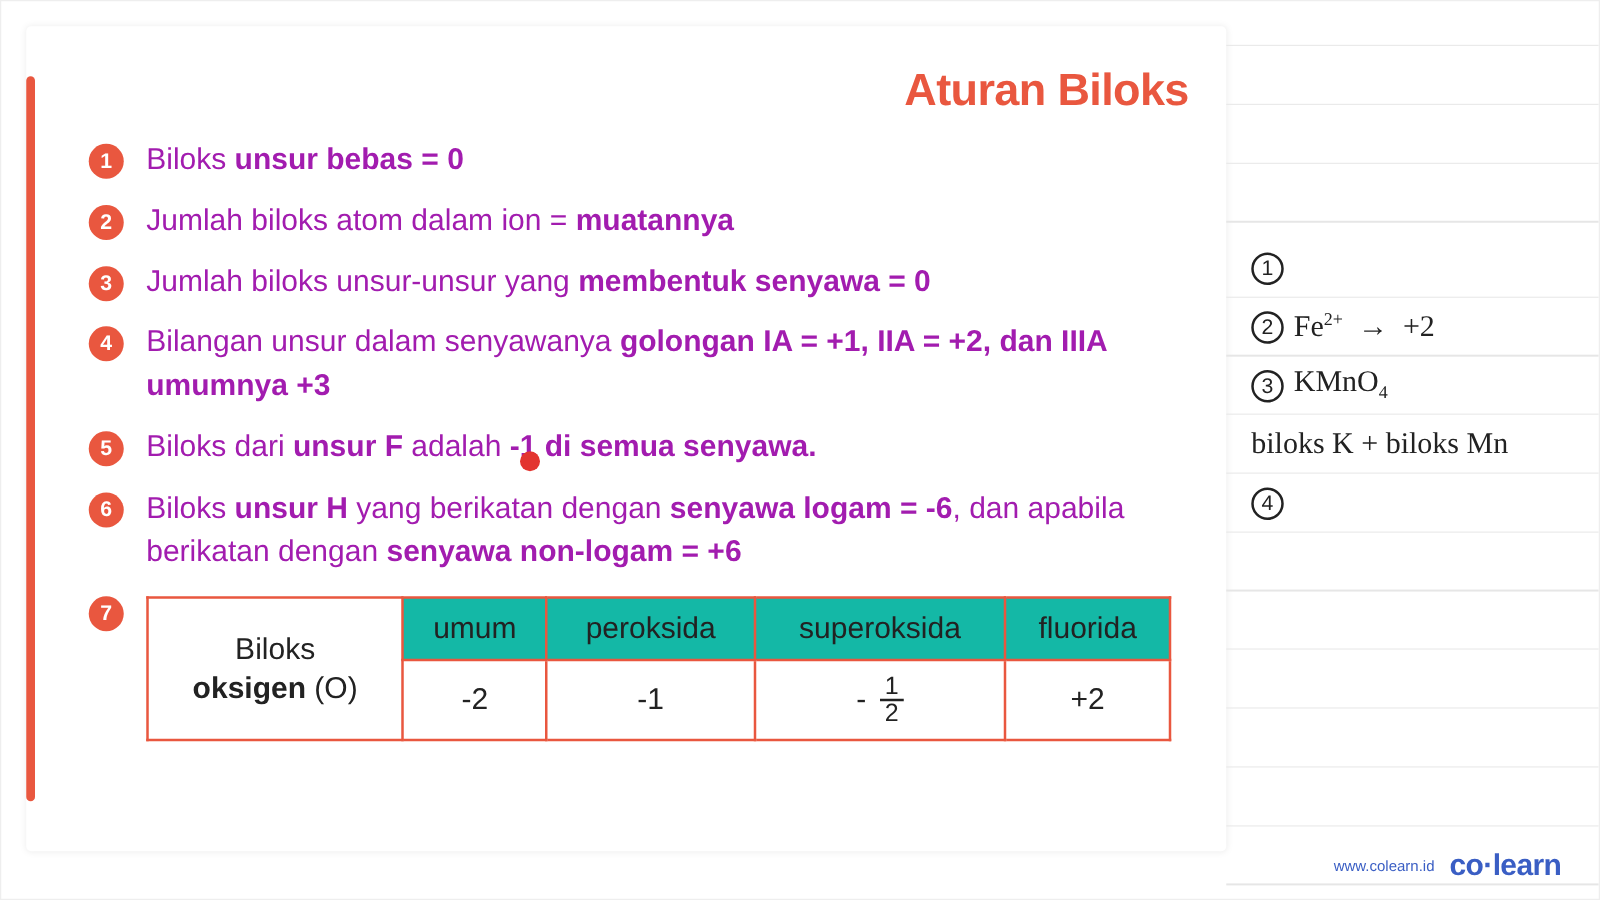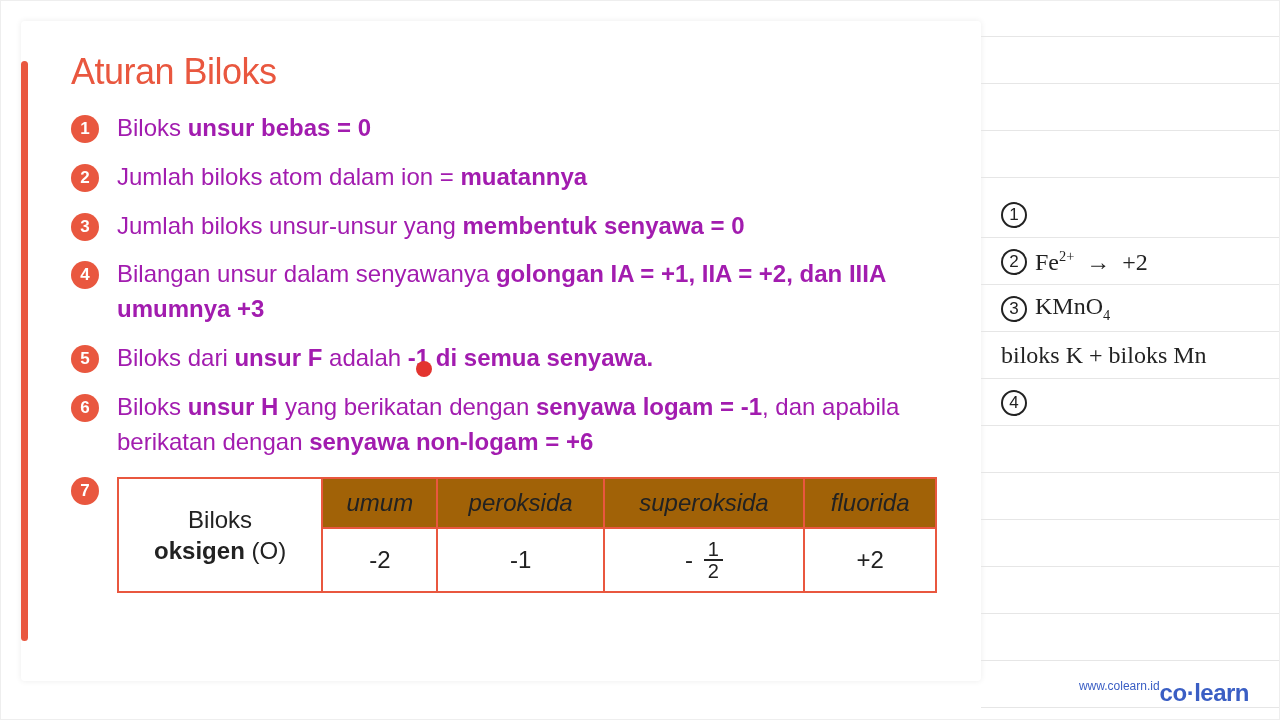--- a/index.html
+++ b/index.html
@@ -36,10 +36,11 @@
   .title {
     color: #e9573f;
     font-size: 36px;
-    font-weight: 400;
+    font-weight: 700;
     margin-left: 30px;
     margin-bottom: 18px;
     letter-spacing: -0.5px;
+    text-align: right;
   }
   .rules { margin-left: 30px; }
   .rule {

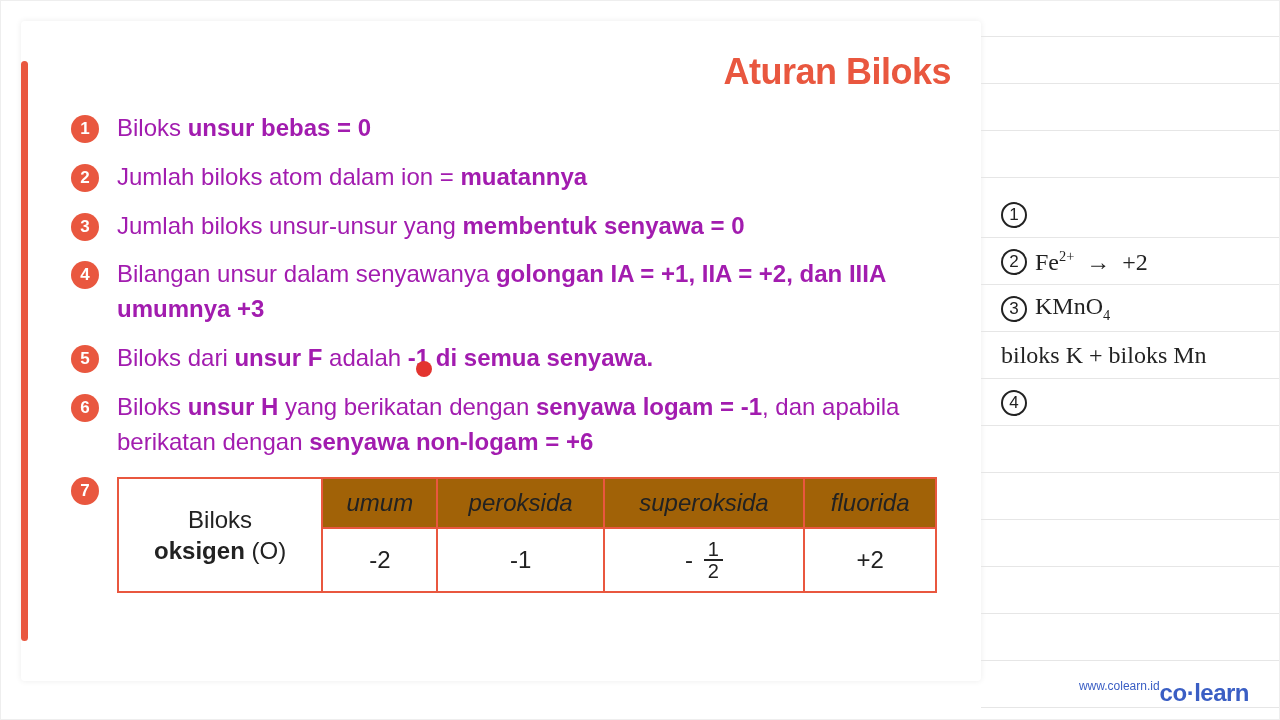--- a/index.html
+++ b/index.html
@@ -182,7 +182,7 @@
         </div>
         <div class="rule">
           <div class="num-badge">6</div>
-          <div class="rule-text">Biloks <b>unsur H</b> yang berikatan dengan <b>senyawa logam = -1</b>, dan apabila berikatan dengan <b>senyawa non-logam = +6</b></div>
+          <div class="rule-text">Biloks <b>unsur H</b> yang berikatan dengan <b>senyawa logam = -6</b>, dan apabila berikatan dengan <b>senyawa non-logam = +6</b></div>
         </div>
       </div>
 

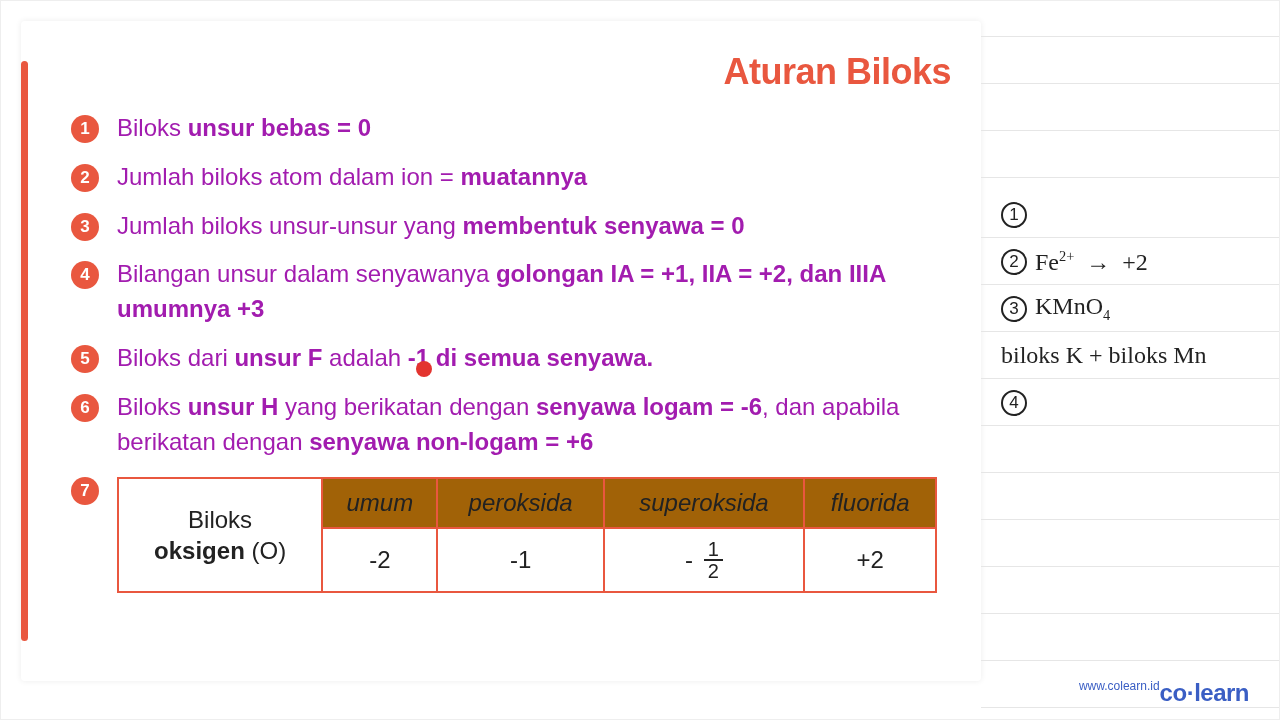--- a/index.html
+++ b/index.html
@@ -88,7 +88,7 @@
     font-size: 24px;
     color: #222;
   }
-  .tbl th { background: #a16207; font-weight: 400; font-style: italic; }
+  .tbl th { background: #14b8a6; font-weight: 400; }
   .tbl .rowhead {
     background: #fff;
     font-size: 24px;

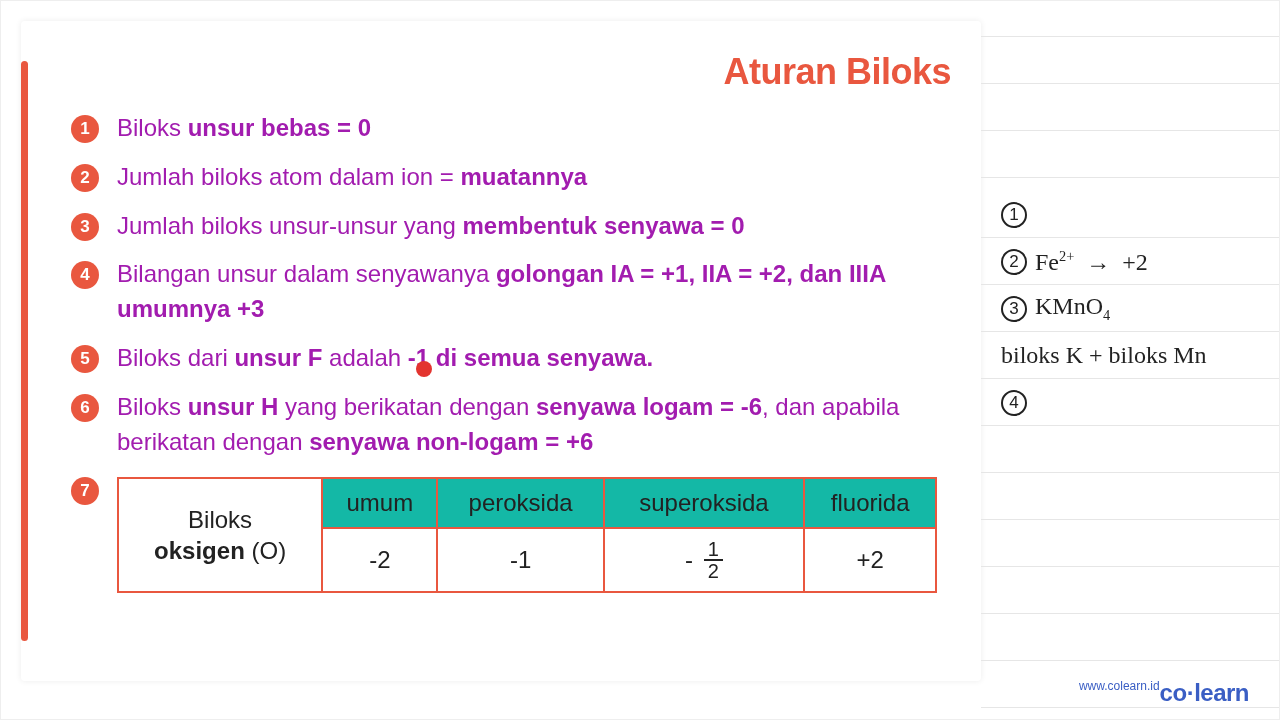--- a/index.html
+++ b/index.html
@@ -143,7 +143,8 @@
     position: absolute;
     right: 30px; bottom: 12px;
     display: flex;
-    align-items: flex-start;
+    align-items: center;
+    gap: 12px;
     color: #3a5ec4;
   }
   .footer .url { font-size: 12px; }

